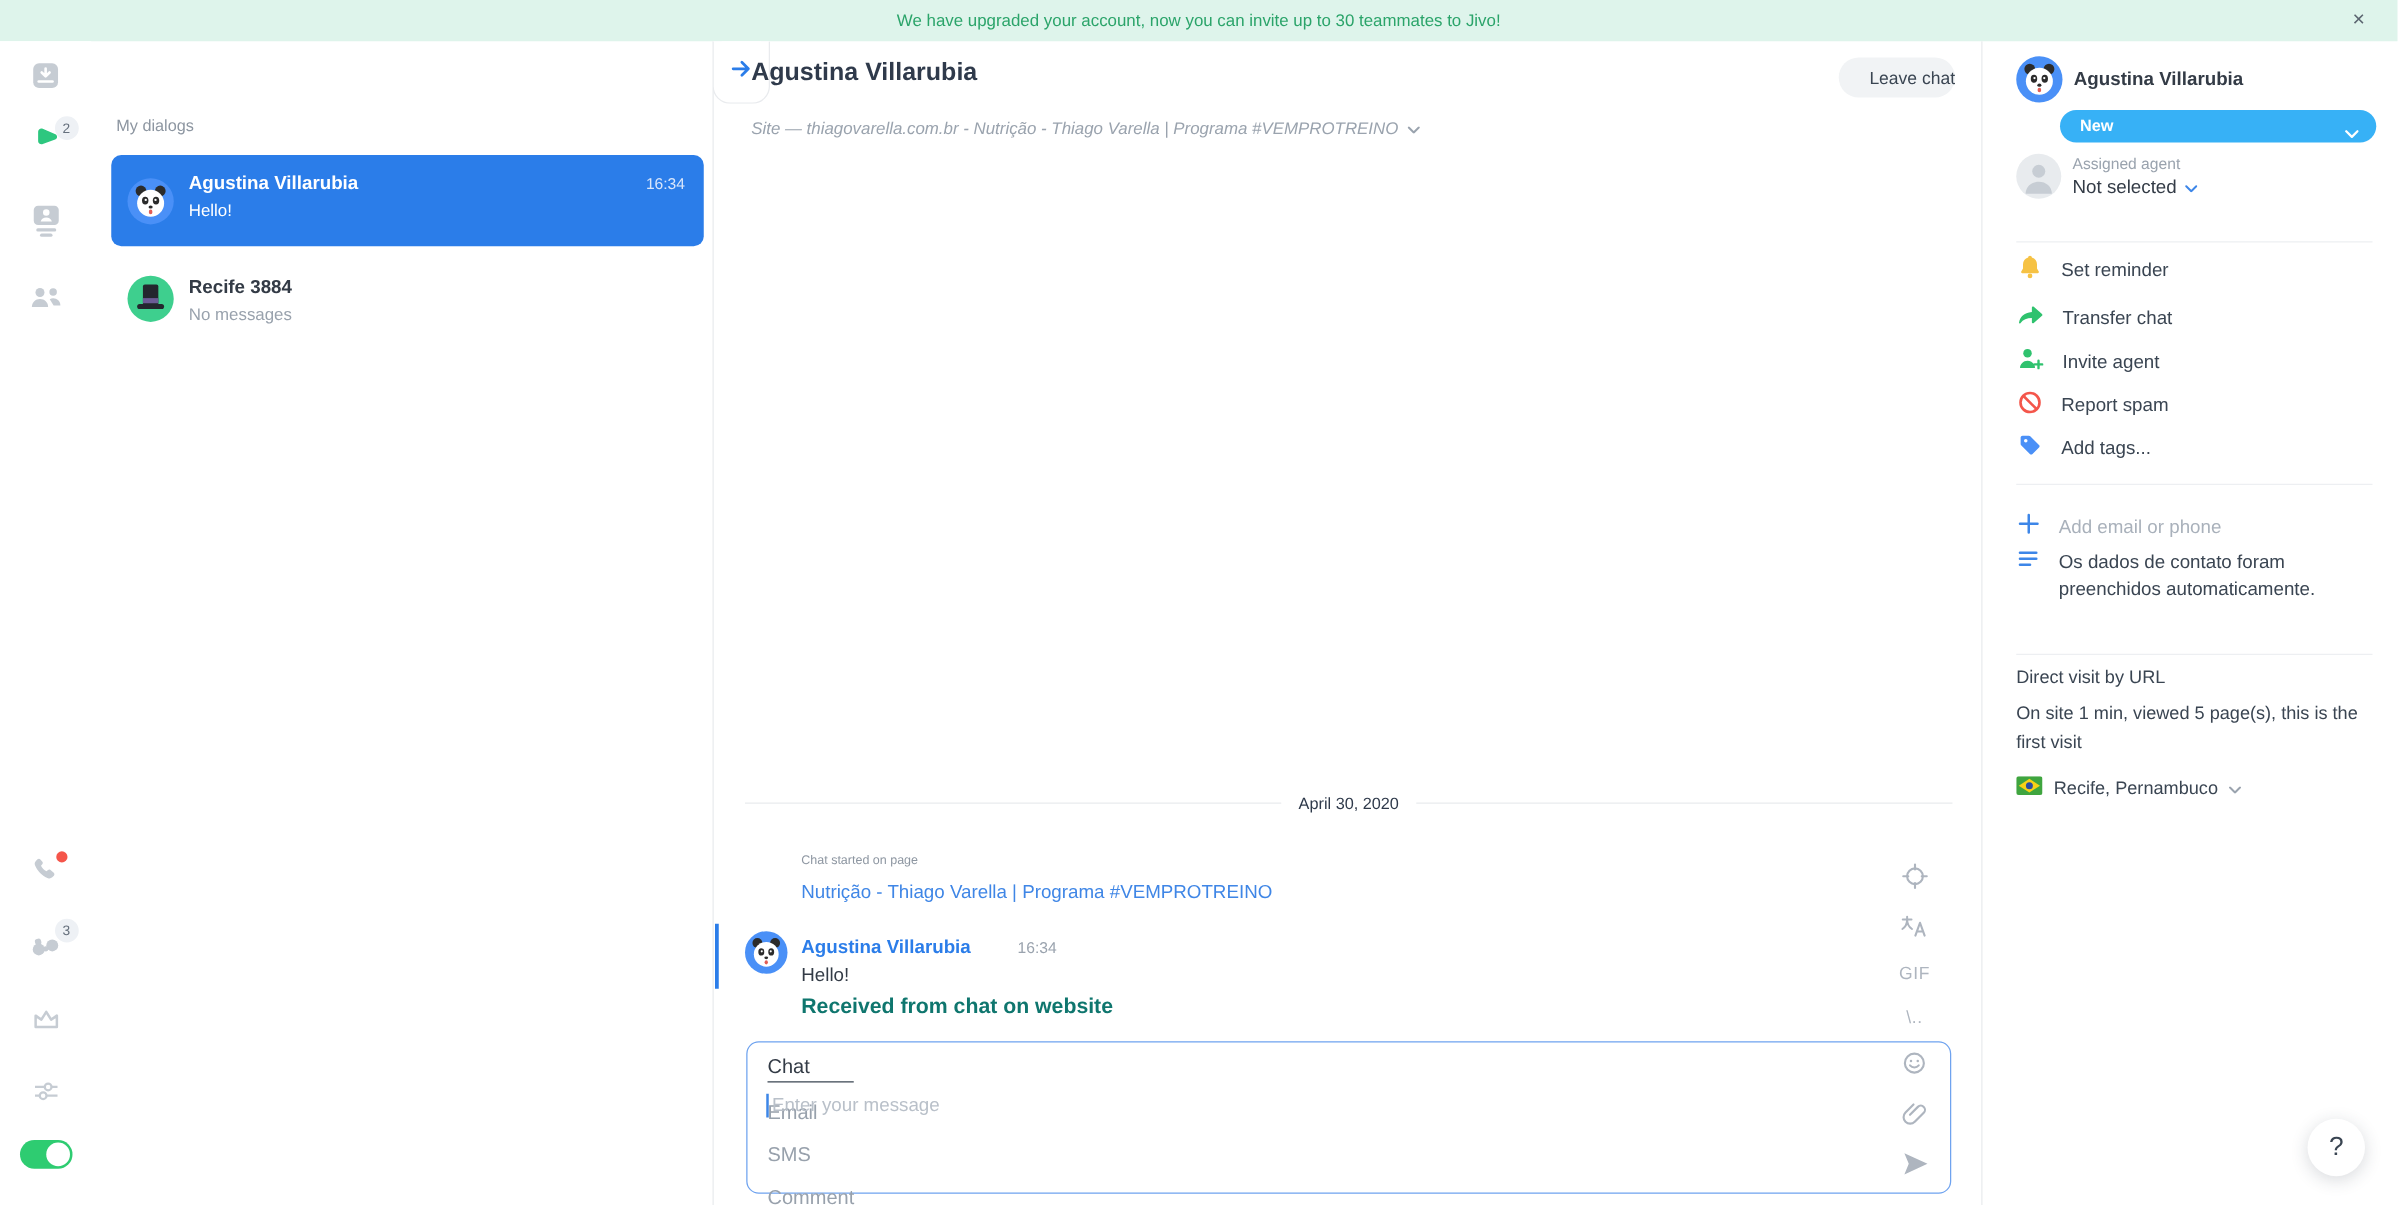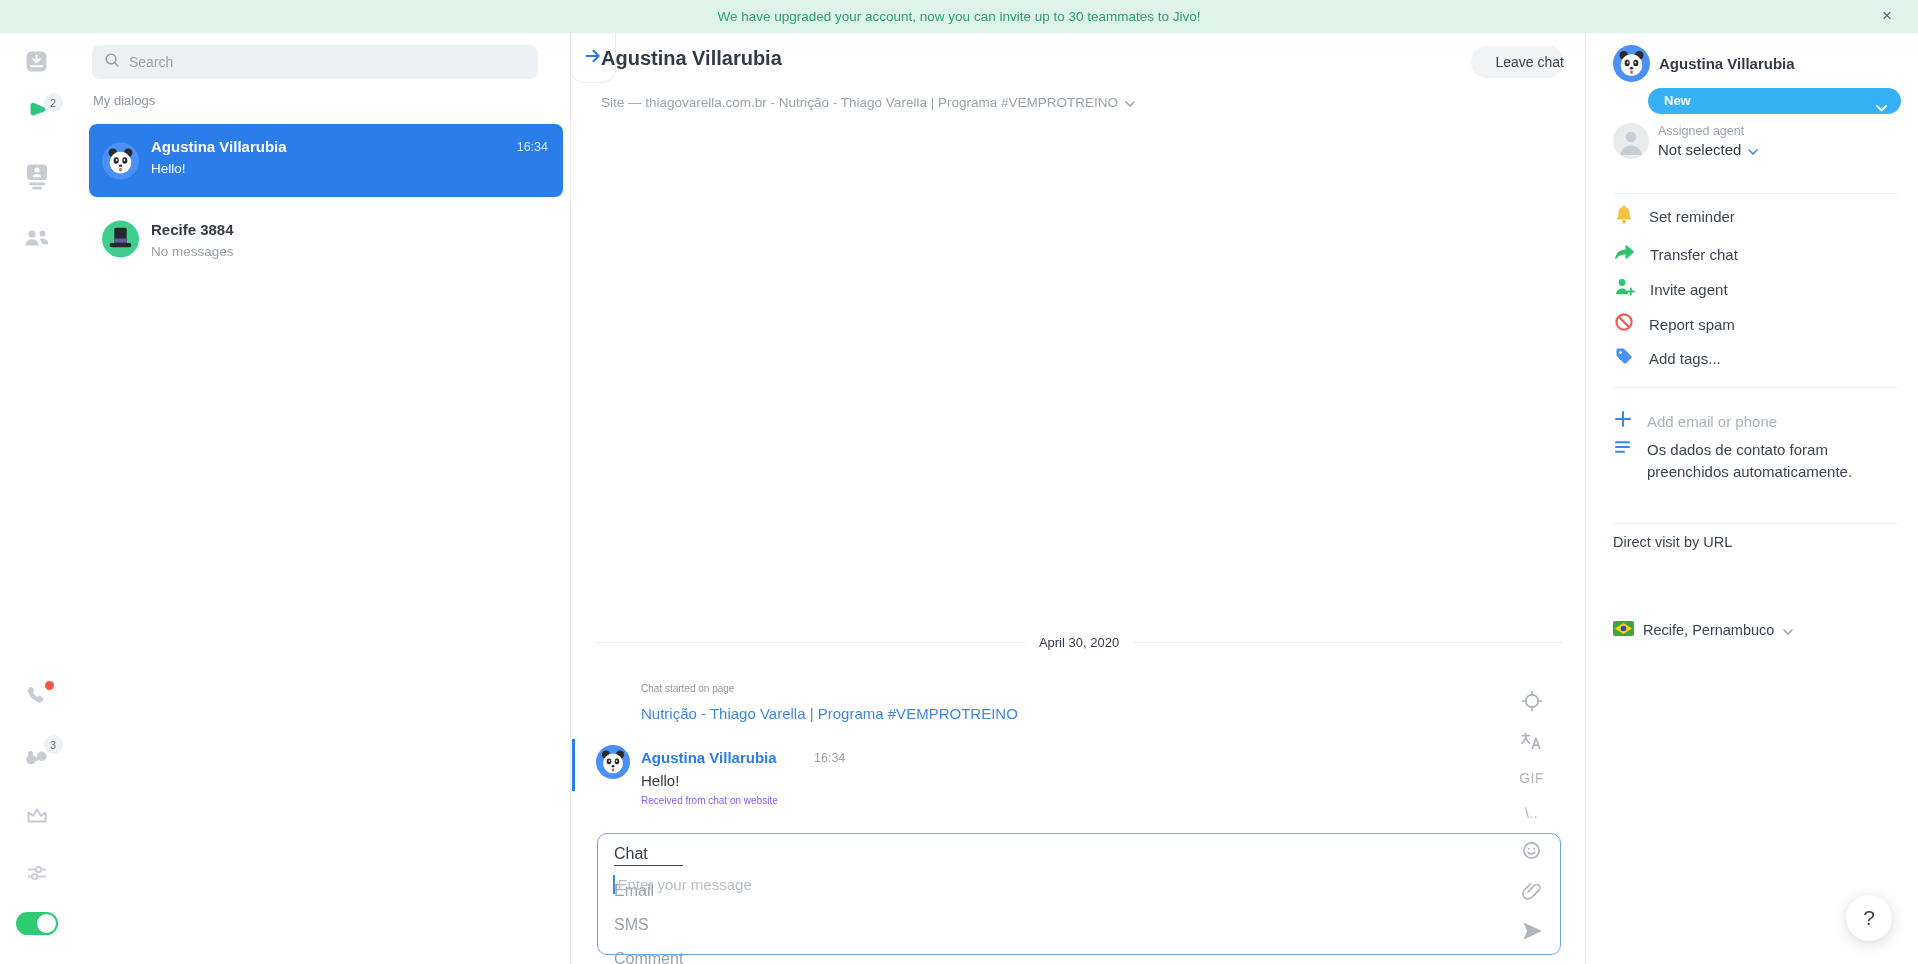--- a/index.html
+++ b/index.html
@@ -205,15 +205,6 @@
 </div>
 
 <div class="dialogs">
-  <div class="search">
-    <span>
-      <svg width="16" height="16" viewBox="0 0 16 16">
-          <circle cx="7" cy="7" r="4.8" fill="none" stroke="#98a1ac" stroke-width="1.6"></circle>
-          <path d="M10.6 10.6L14 14" stroke="#98a1ac" stroke-width="1.6" stroke-linecap="round"></path>
-        </svg>
-    </span>
-    <input placeholder="Search" style="">
-  </div>
   <div class="section-label">My dialogs</div>
 
   <div class="dlg-item sel">

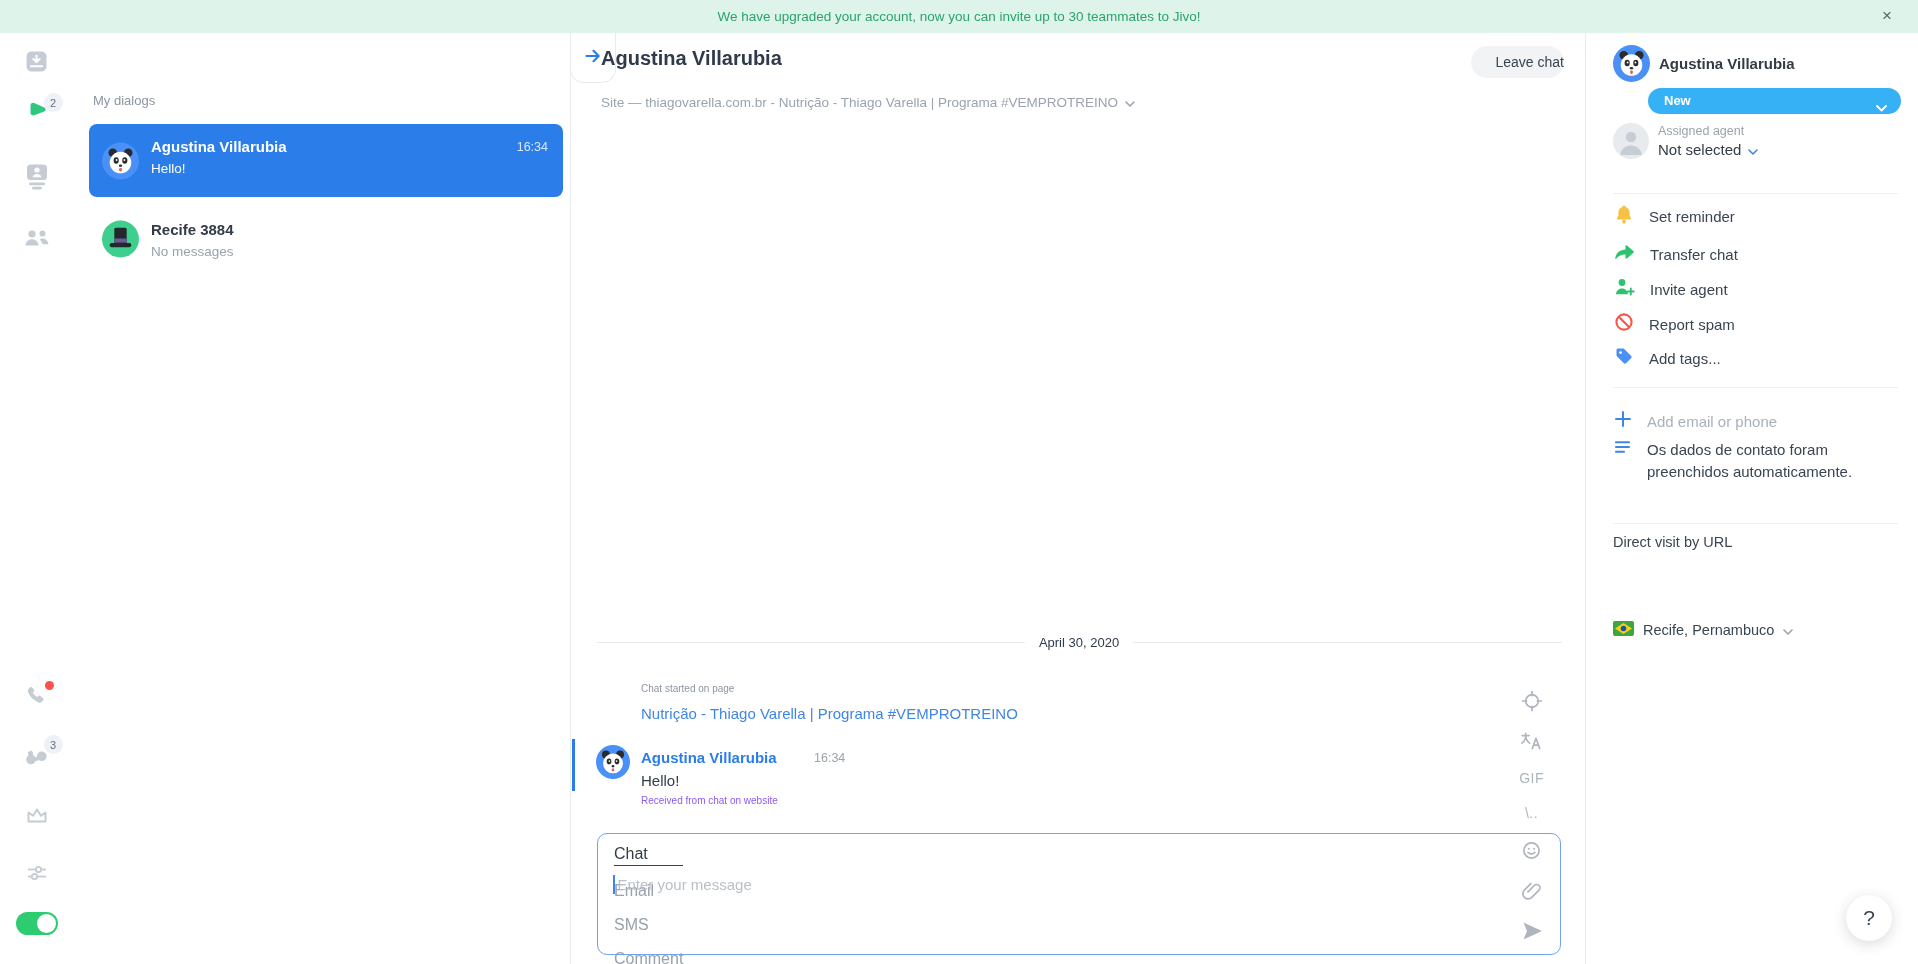--- a/index.html
+++ b/index.html
@@ -58,7 +58,7 @@
     background:#f1f3f5; border-radius:16px; font-size:14px; color:#3a4552;
     text-align:right; line-height:32px; cursor:pointer; }
   .chat-source { position:absolute; left:30px; top:62px; font-size:13.5px; color:#9aa3ae;
-    display:flex; align-items:center; gap:7px; cursor:pointer; }
+    display:flex; align-items:center; gap:7px; cursor:pointer;font-style:italic; }
   .date-divider { position:absolute; left:25px; top:602px; width:966px;
     display:flex; align-items:center; gap:14px; }
   .date-divider .line { flex:1; height:1px; background:#e9ebee; }

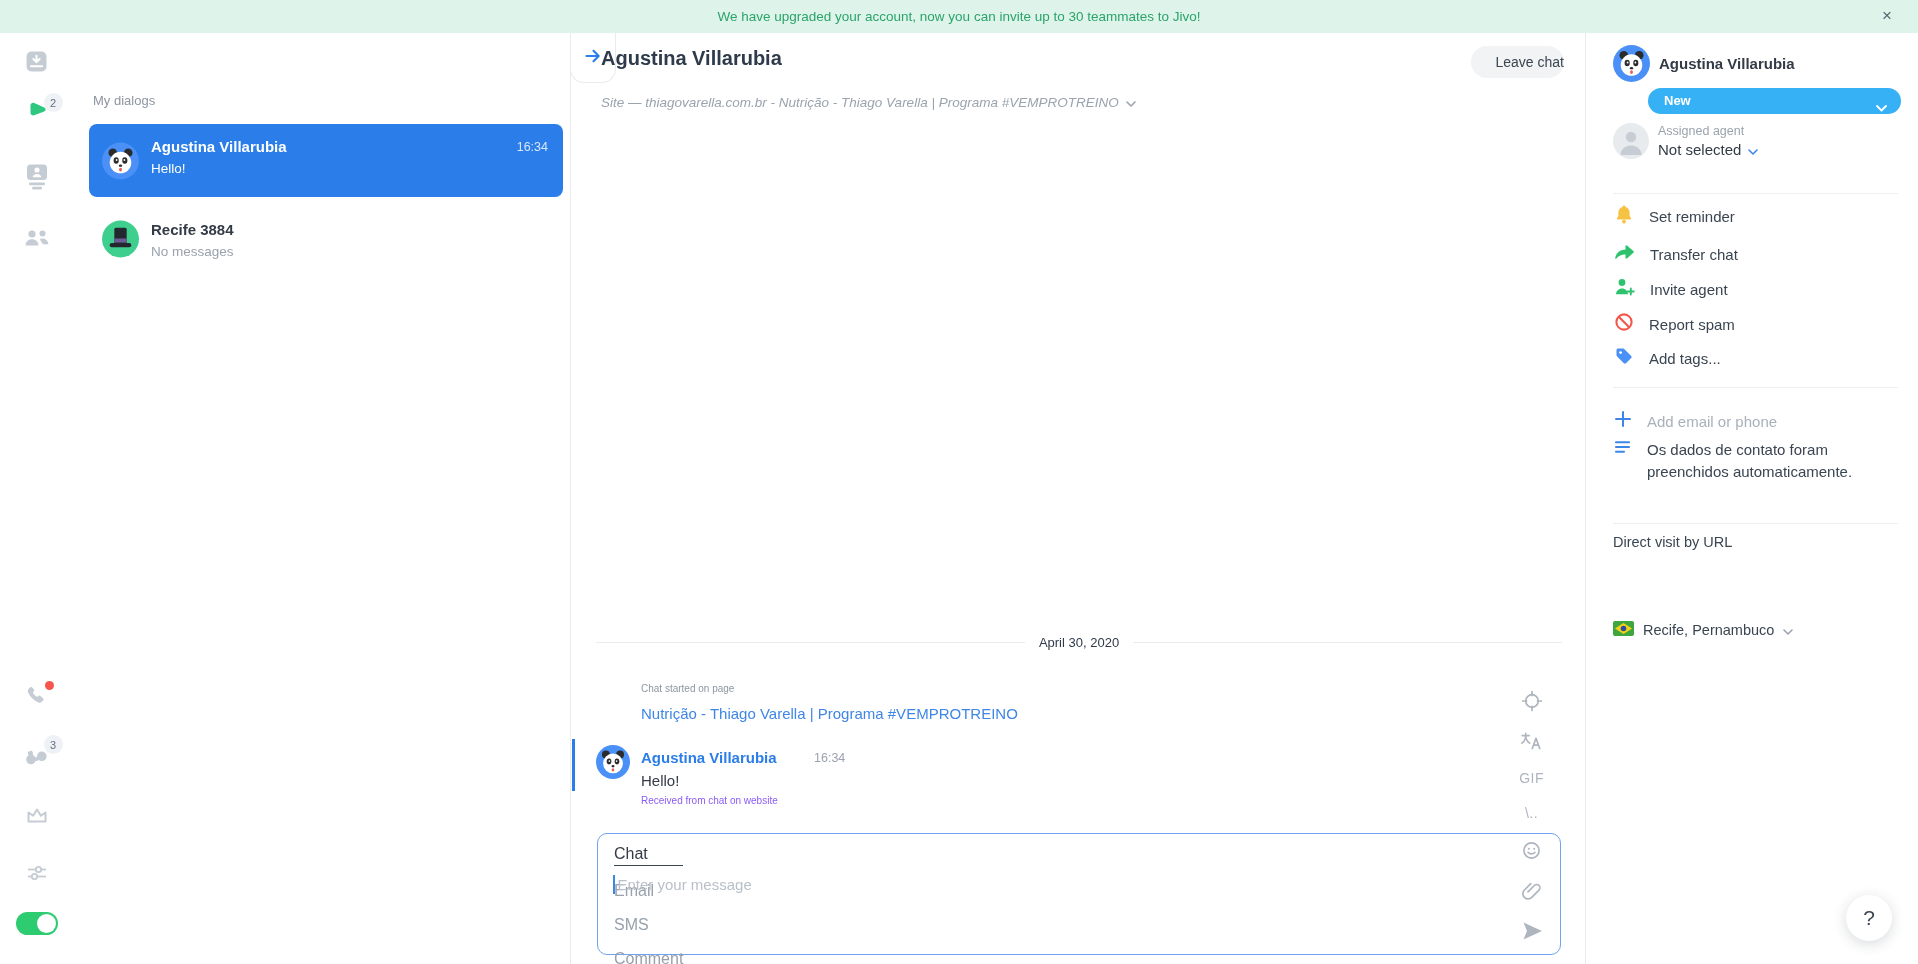--- a/index.html
+++ b/index.html
@@ -446,6 +446,7 @@
   <div class="divider" style="top:490px"></div>
 
   <div class="visit-title">Direct visit by URL</div>
+  <div class="visit-info">On site 1 min, viewed 5 page(s), this is the first visit</div>
 
   <div class="loc-row">
     <span>

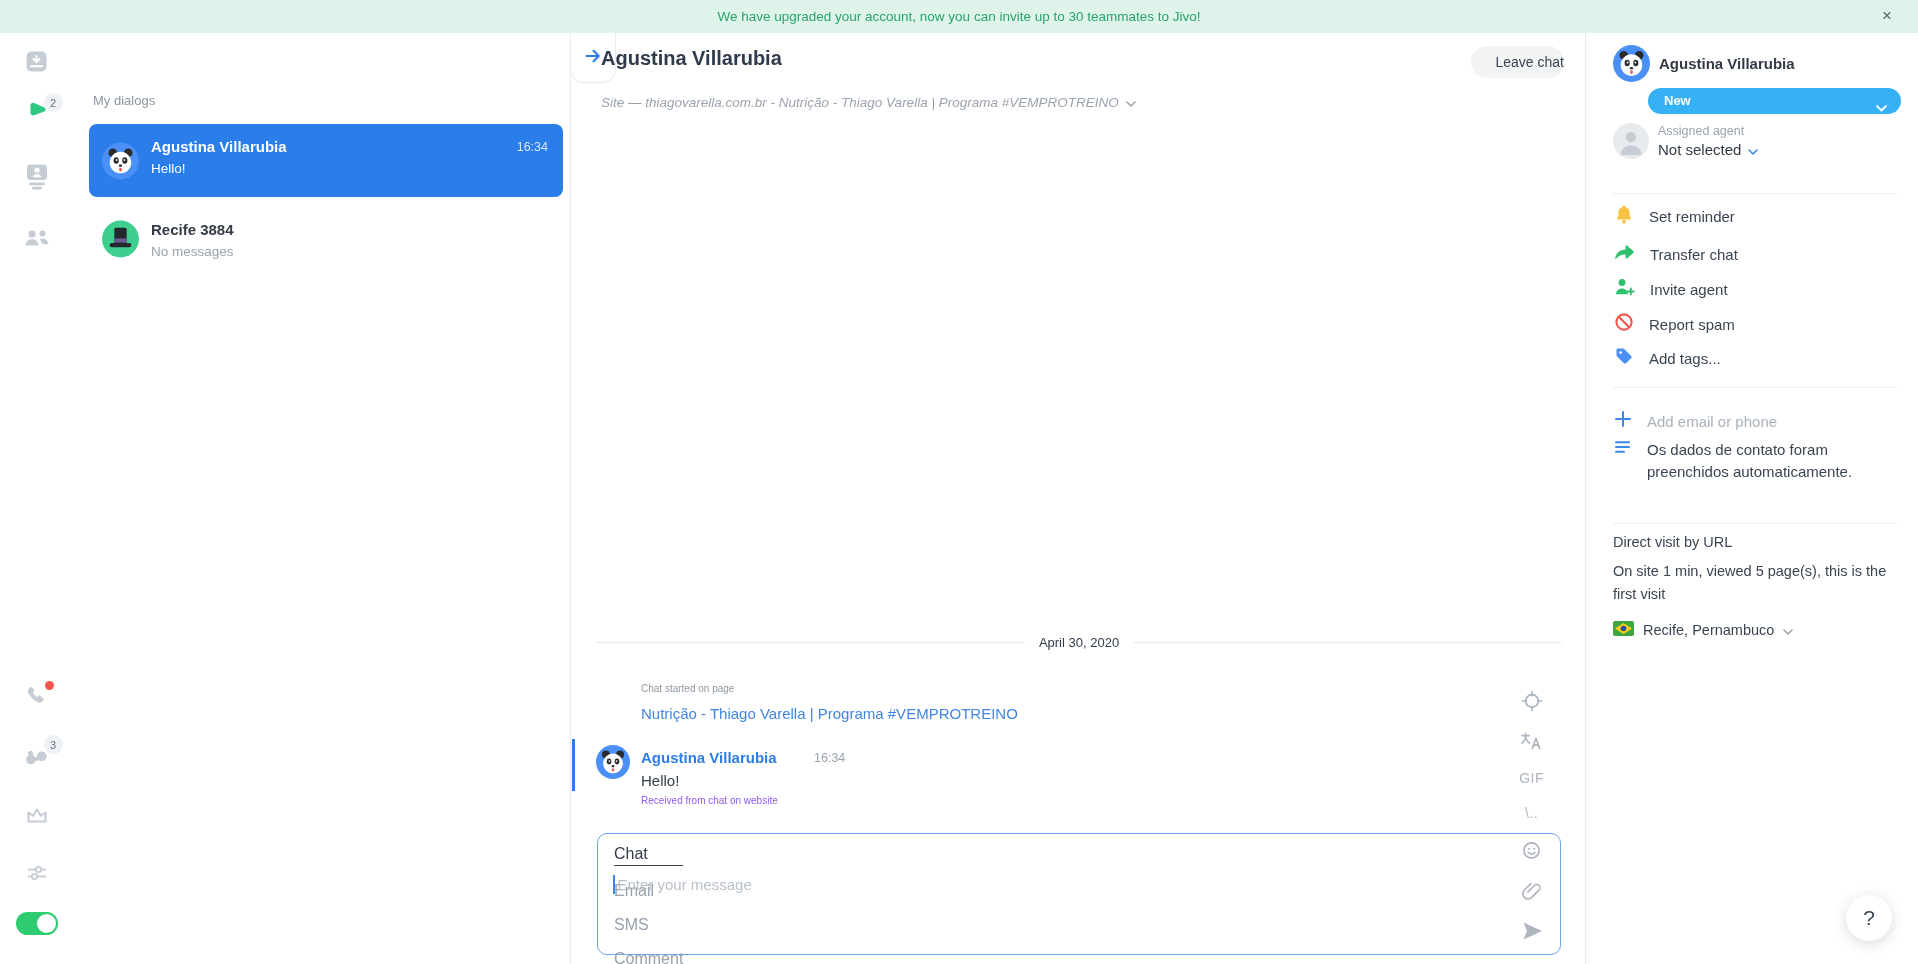--- a/index.html
+++ b/index.html
@@ -70,7 +70,7 @@
   .msg-name { position:absolute; left:70px; top:716px; font-size:15px; font-weight:bold; color:#2b7de9; }
   .msg-time { position:absolute; left:243px; top:718px; font-size:12.5px; color:#9aa3ae; }
   .msg-text { position:absolute; left:70px; top:739px; font-size:15px; color:#333b46; }
-  .msg-meta { position:absolute; left:70px; top:762px; font-size:10px; color:#8b5cf6; }
+  .msg-meta { position:absolute; left:70px; top:762px; font-size:17px; color:#0f766e;font-weight:bold; }
 
   .composer { position:absolute; left:26px; top:800px; width:964px; height:122px;
     border:1.5px solid #6fa3ef; border-radius:10px; background:#fff; }

